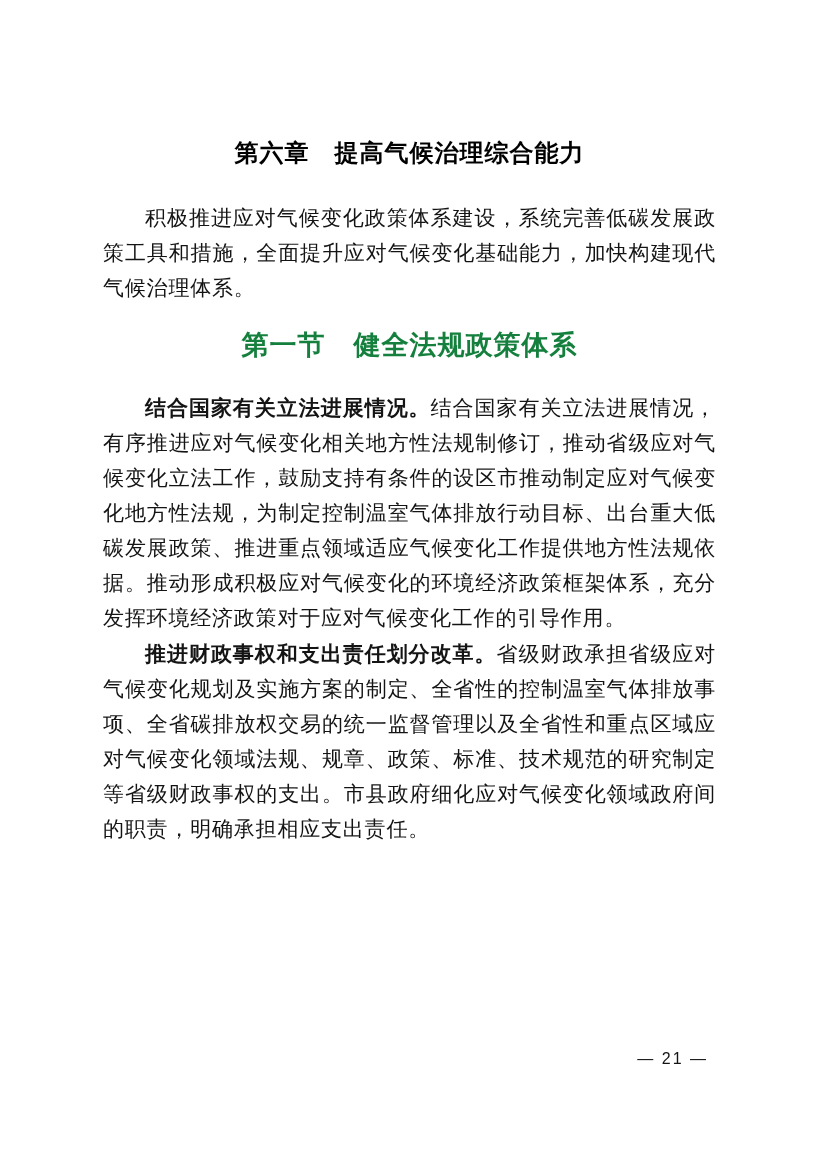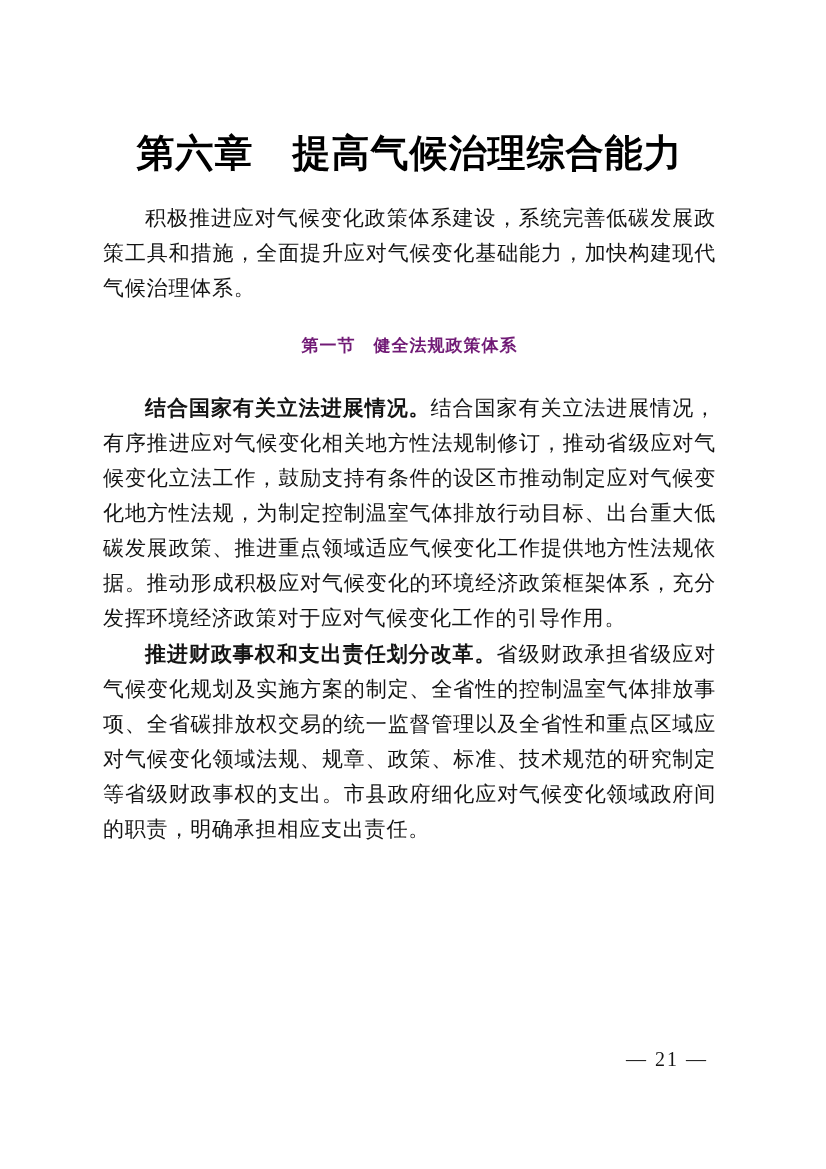--- a/index.html
+++ b/index.html
@@ -30,7 +30,7 @@
     margin: 133px 0 0 0;
     text-align: center;
     font-family: "DejaVu Serif", serif;
-    font-size: 38px;
+    font-size: 24px;
     line-height: 40px;
     font-weight: bold;
     color: #000000;

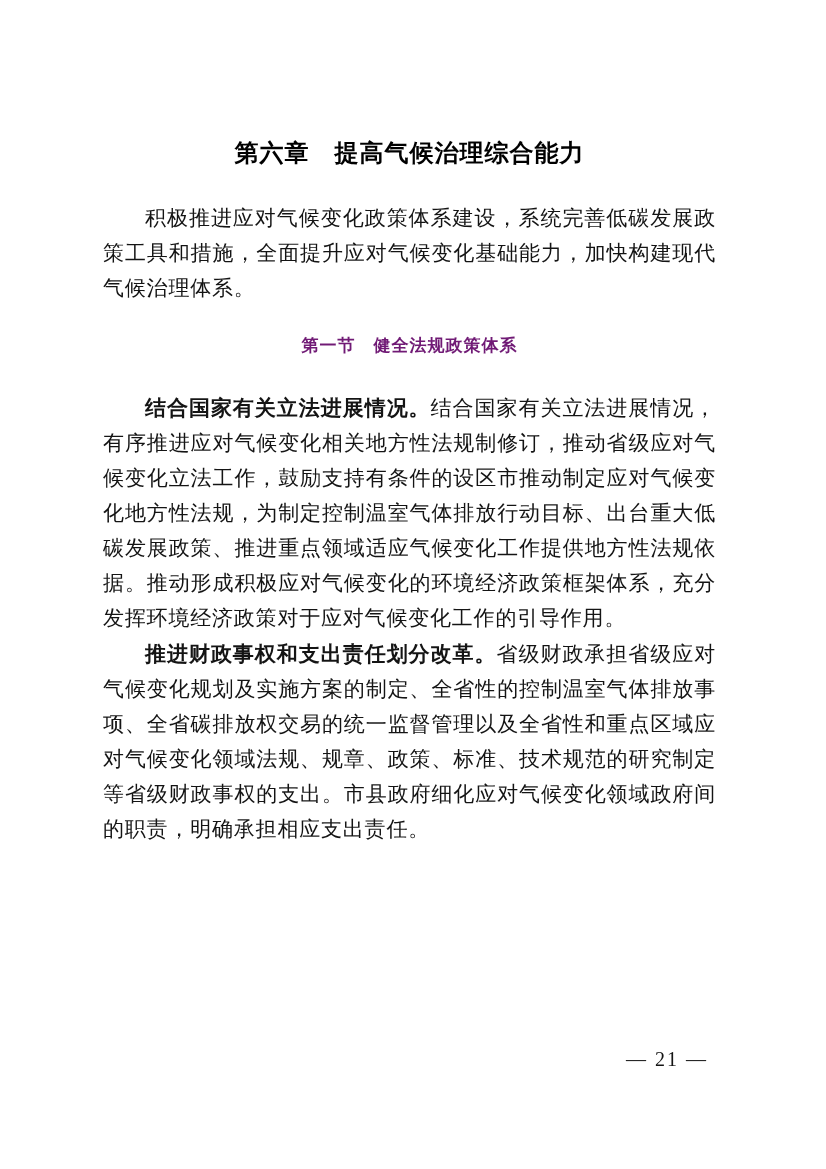--- a/index.html
+++ b/index.html
@@ -54,10 +54,10 @@
     margin: 24px 0 0 0;
     text-align: center;
     font-family: "DejaVu Sans", sans-serif;
-    font-size: 17px;
+    font-size: 27px;
     line-height: 30px;
     font-weight: bold;
-    color: #701a75;
+    color: #15803d;
     letter-spacing: 1px;
     white-space: nowrap;
   }

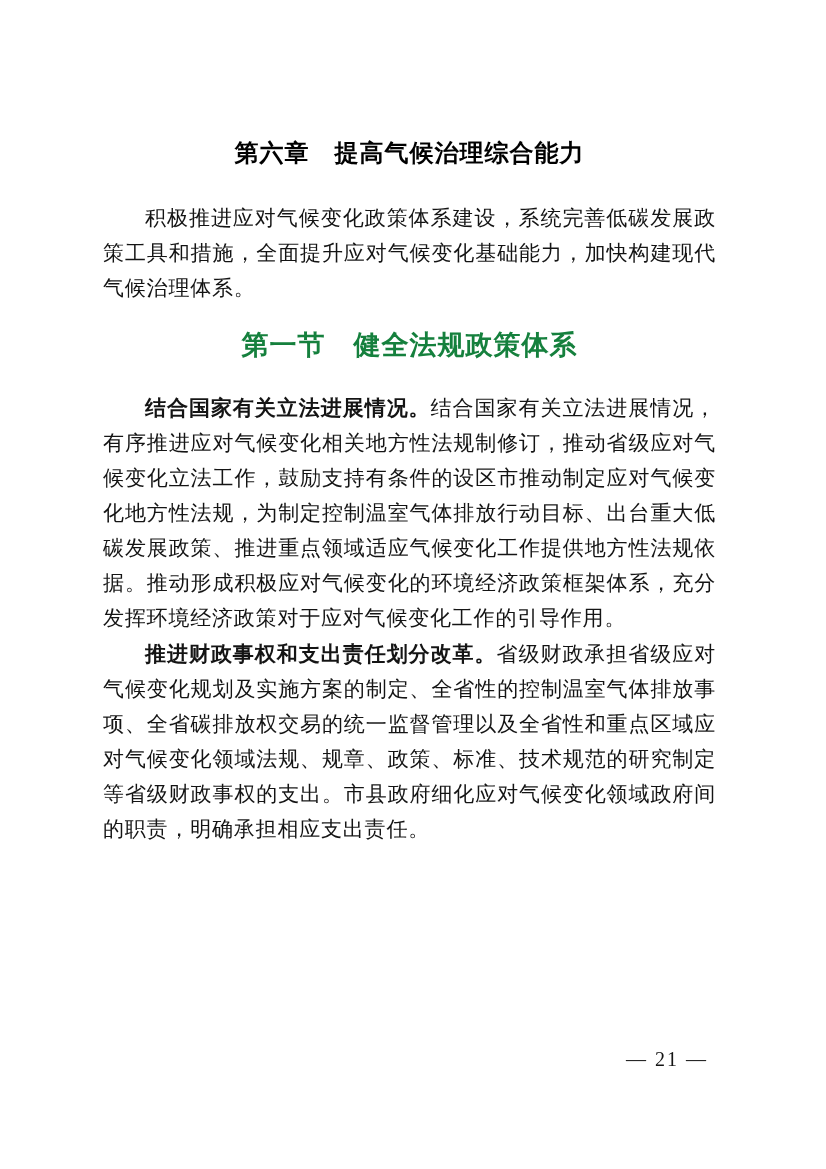--- a/index.html
+++ b/index.html
@@ -75,8 +75,8 @@
     text-align: right;
     padding-right: 8px;
     box-sizing: border-box;
-    font-family: Liberation Serif, serif;
-    font-size: 20px;
+    font-family: Liberation Sans, sans-serif;
+    font-size: 16px;
     line-height: 26px;
     color: #141414;
     letter-spacing: 2px;

